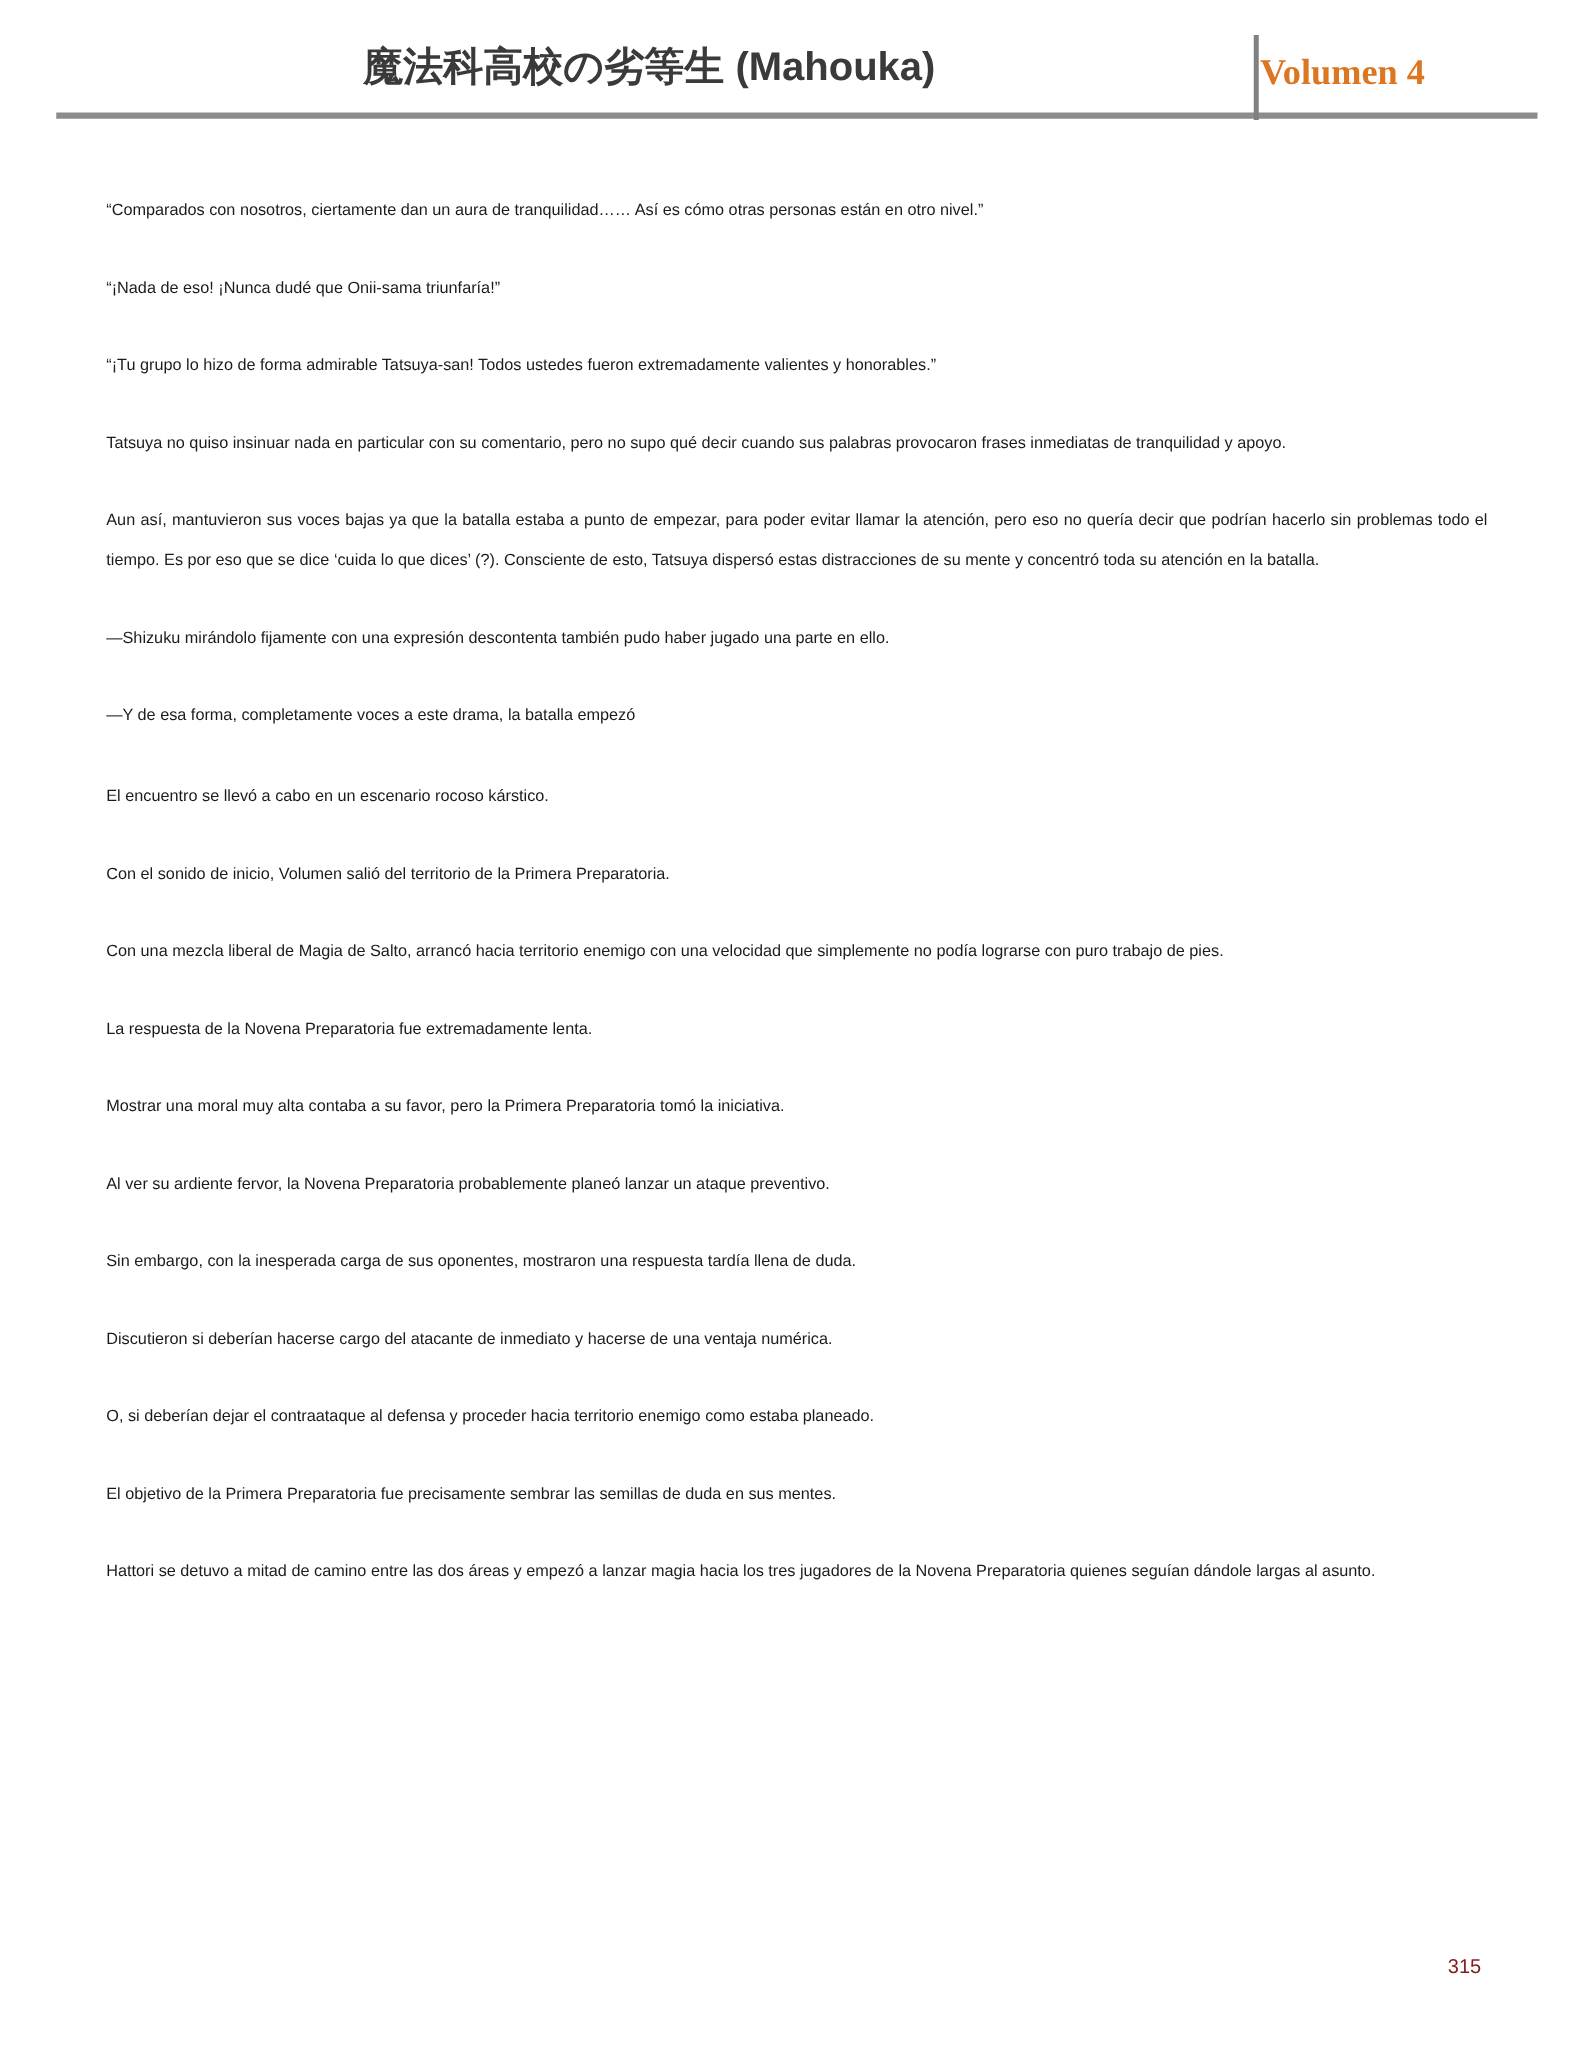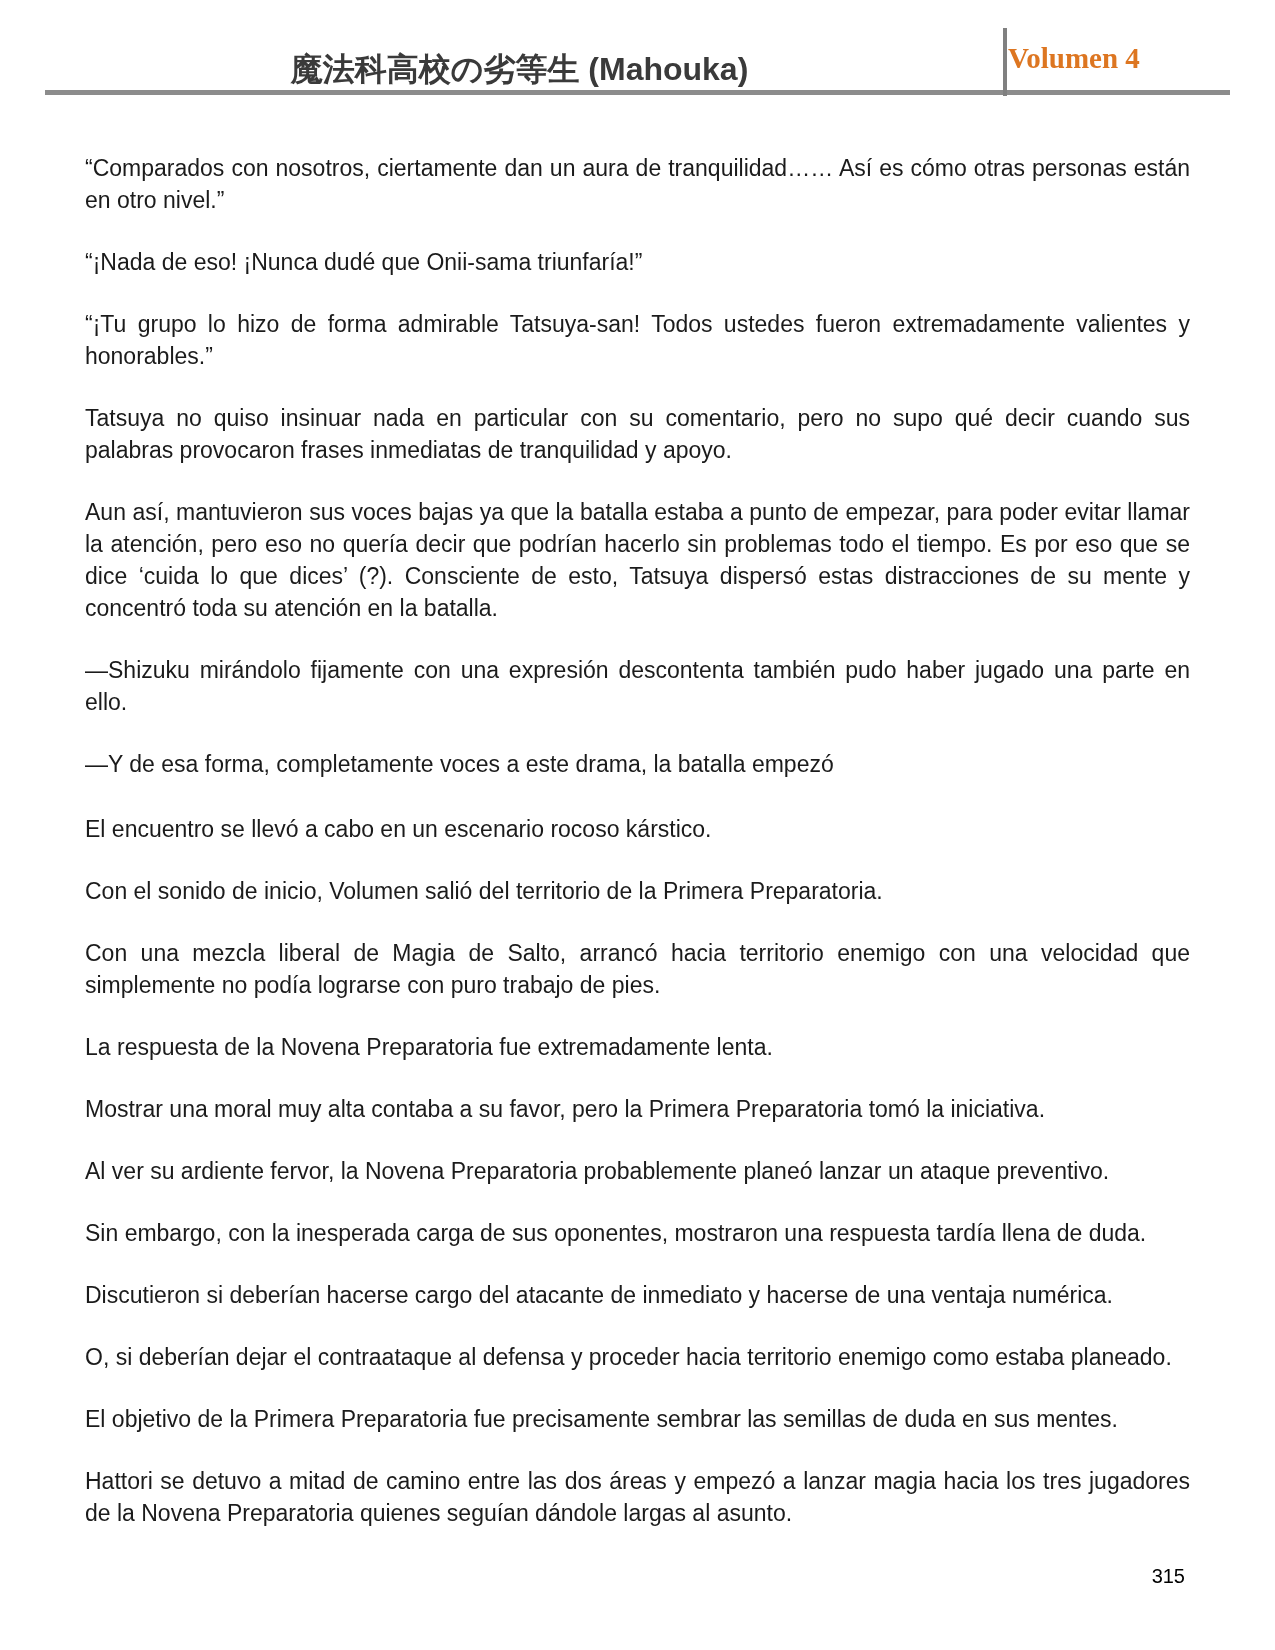--- a/index.html
+++ b/index.html
@@ -28,7 +28,7 @@
   .header-title-cell {
     flex: 1 1 auto;
     text-align: center;
-    padding-bottom: 5px;
+    padding-bottom: 21px;
   }
   .doc-title {
     font-size: 32px;

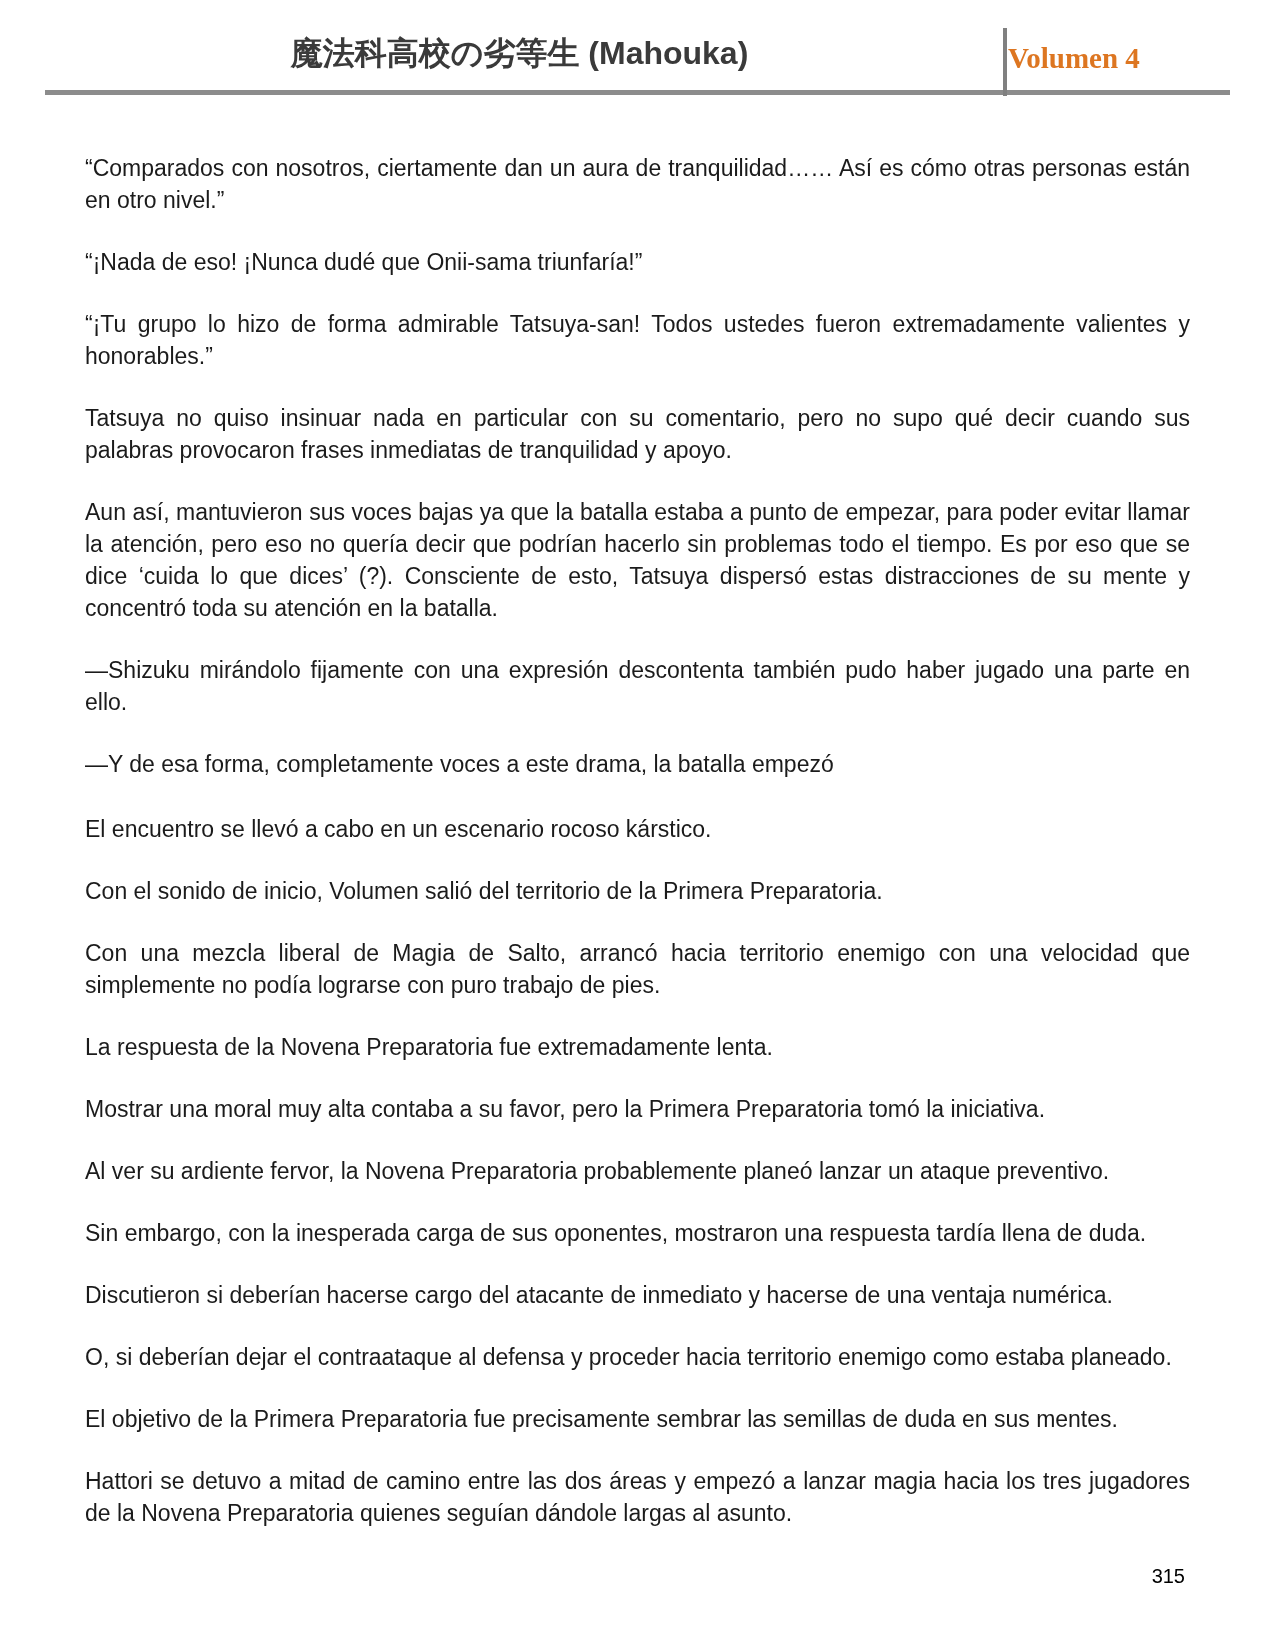--- a/index.html
+++ b/index.html
@@ -65,7 +65,7 @@
   }
   .doc-body p {
     margin: 0 0 30px 0;
-    font-size: 23px;
+    font-size: 13px;
     line-height: 32px;
     color: #1b1b1b;
     text-align: justify;

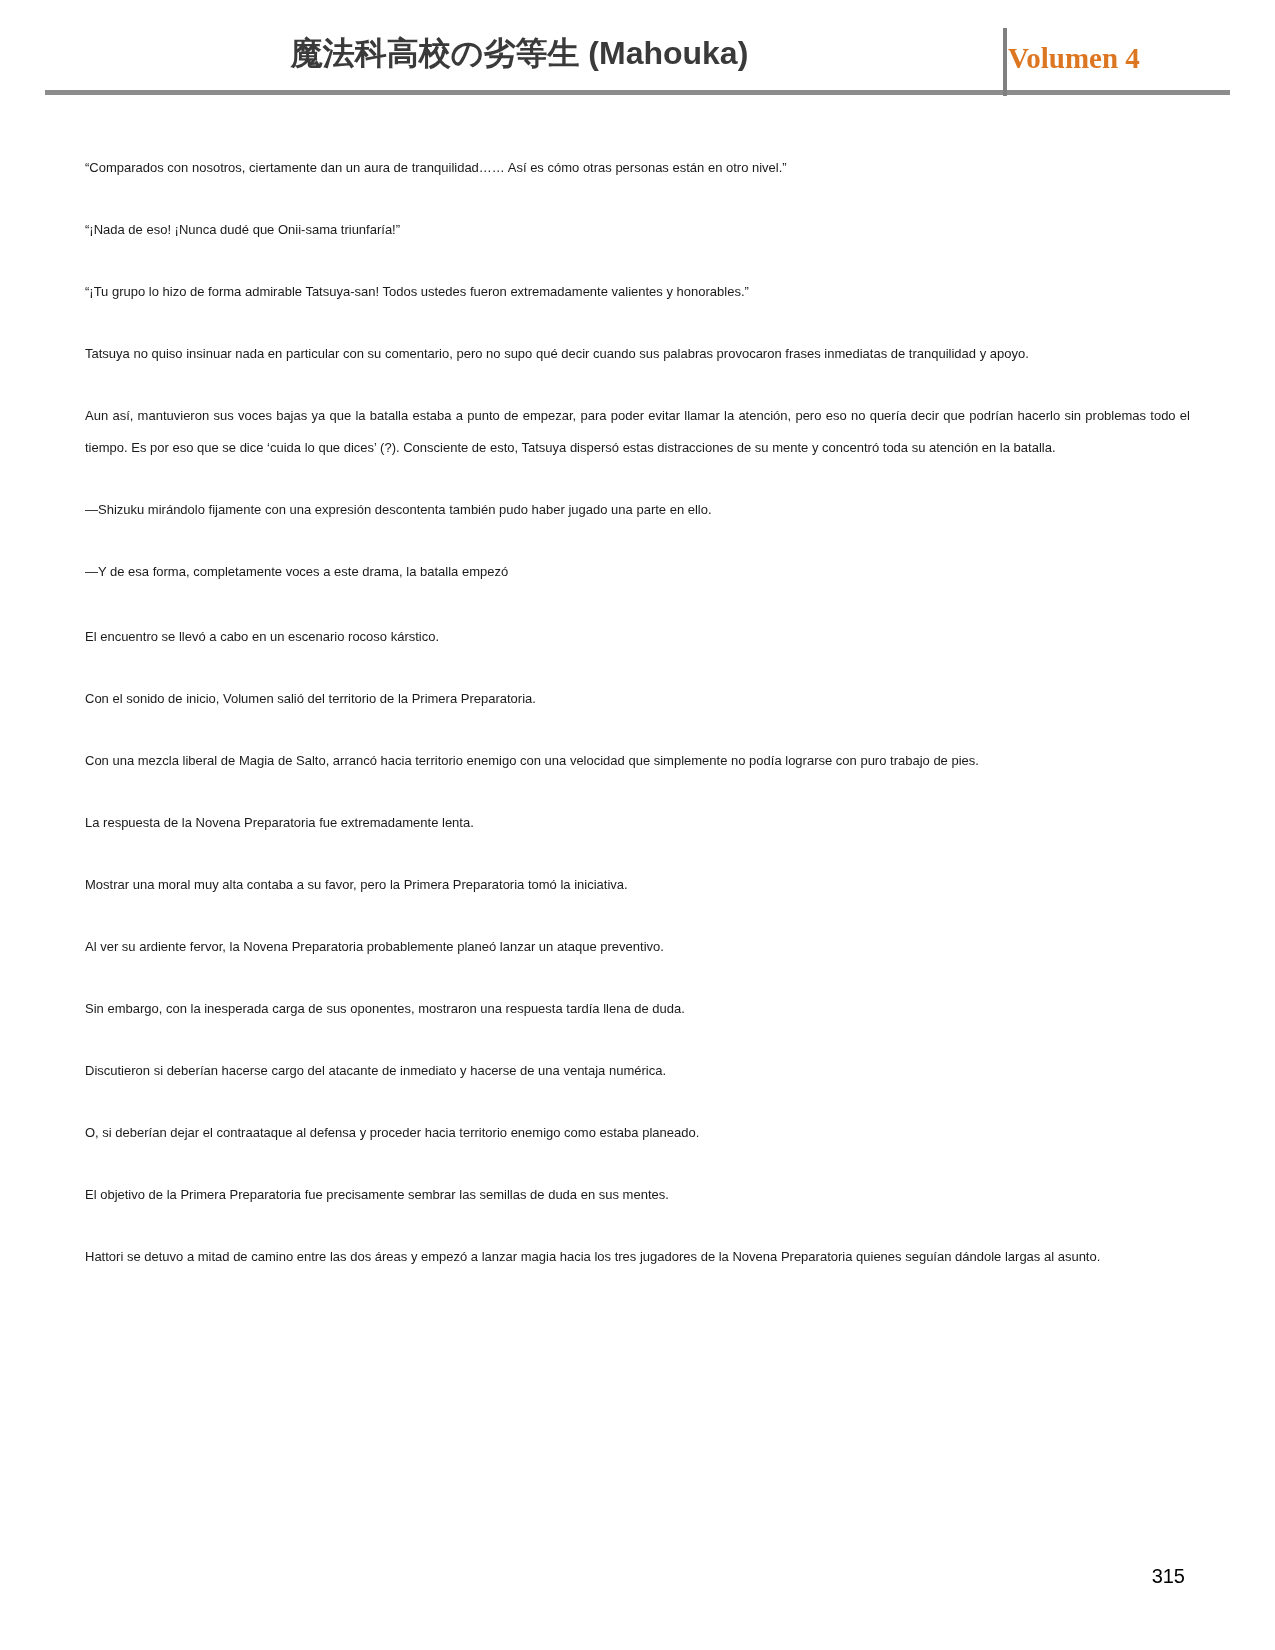--- a/index.html
+++ b/index.html
@@ -78,8 +78,8 @@
     position: absolute;
     top: 1565px;
     right: 90px;
-    font-size: 20px;
-    color: #000000;
+    font-size: 16px;
+    color: #7f1d1d;
   }
 </style>
 </head>

